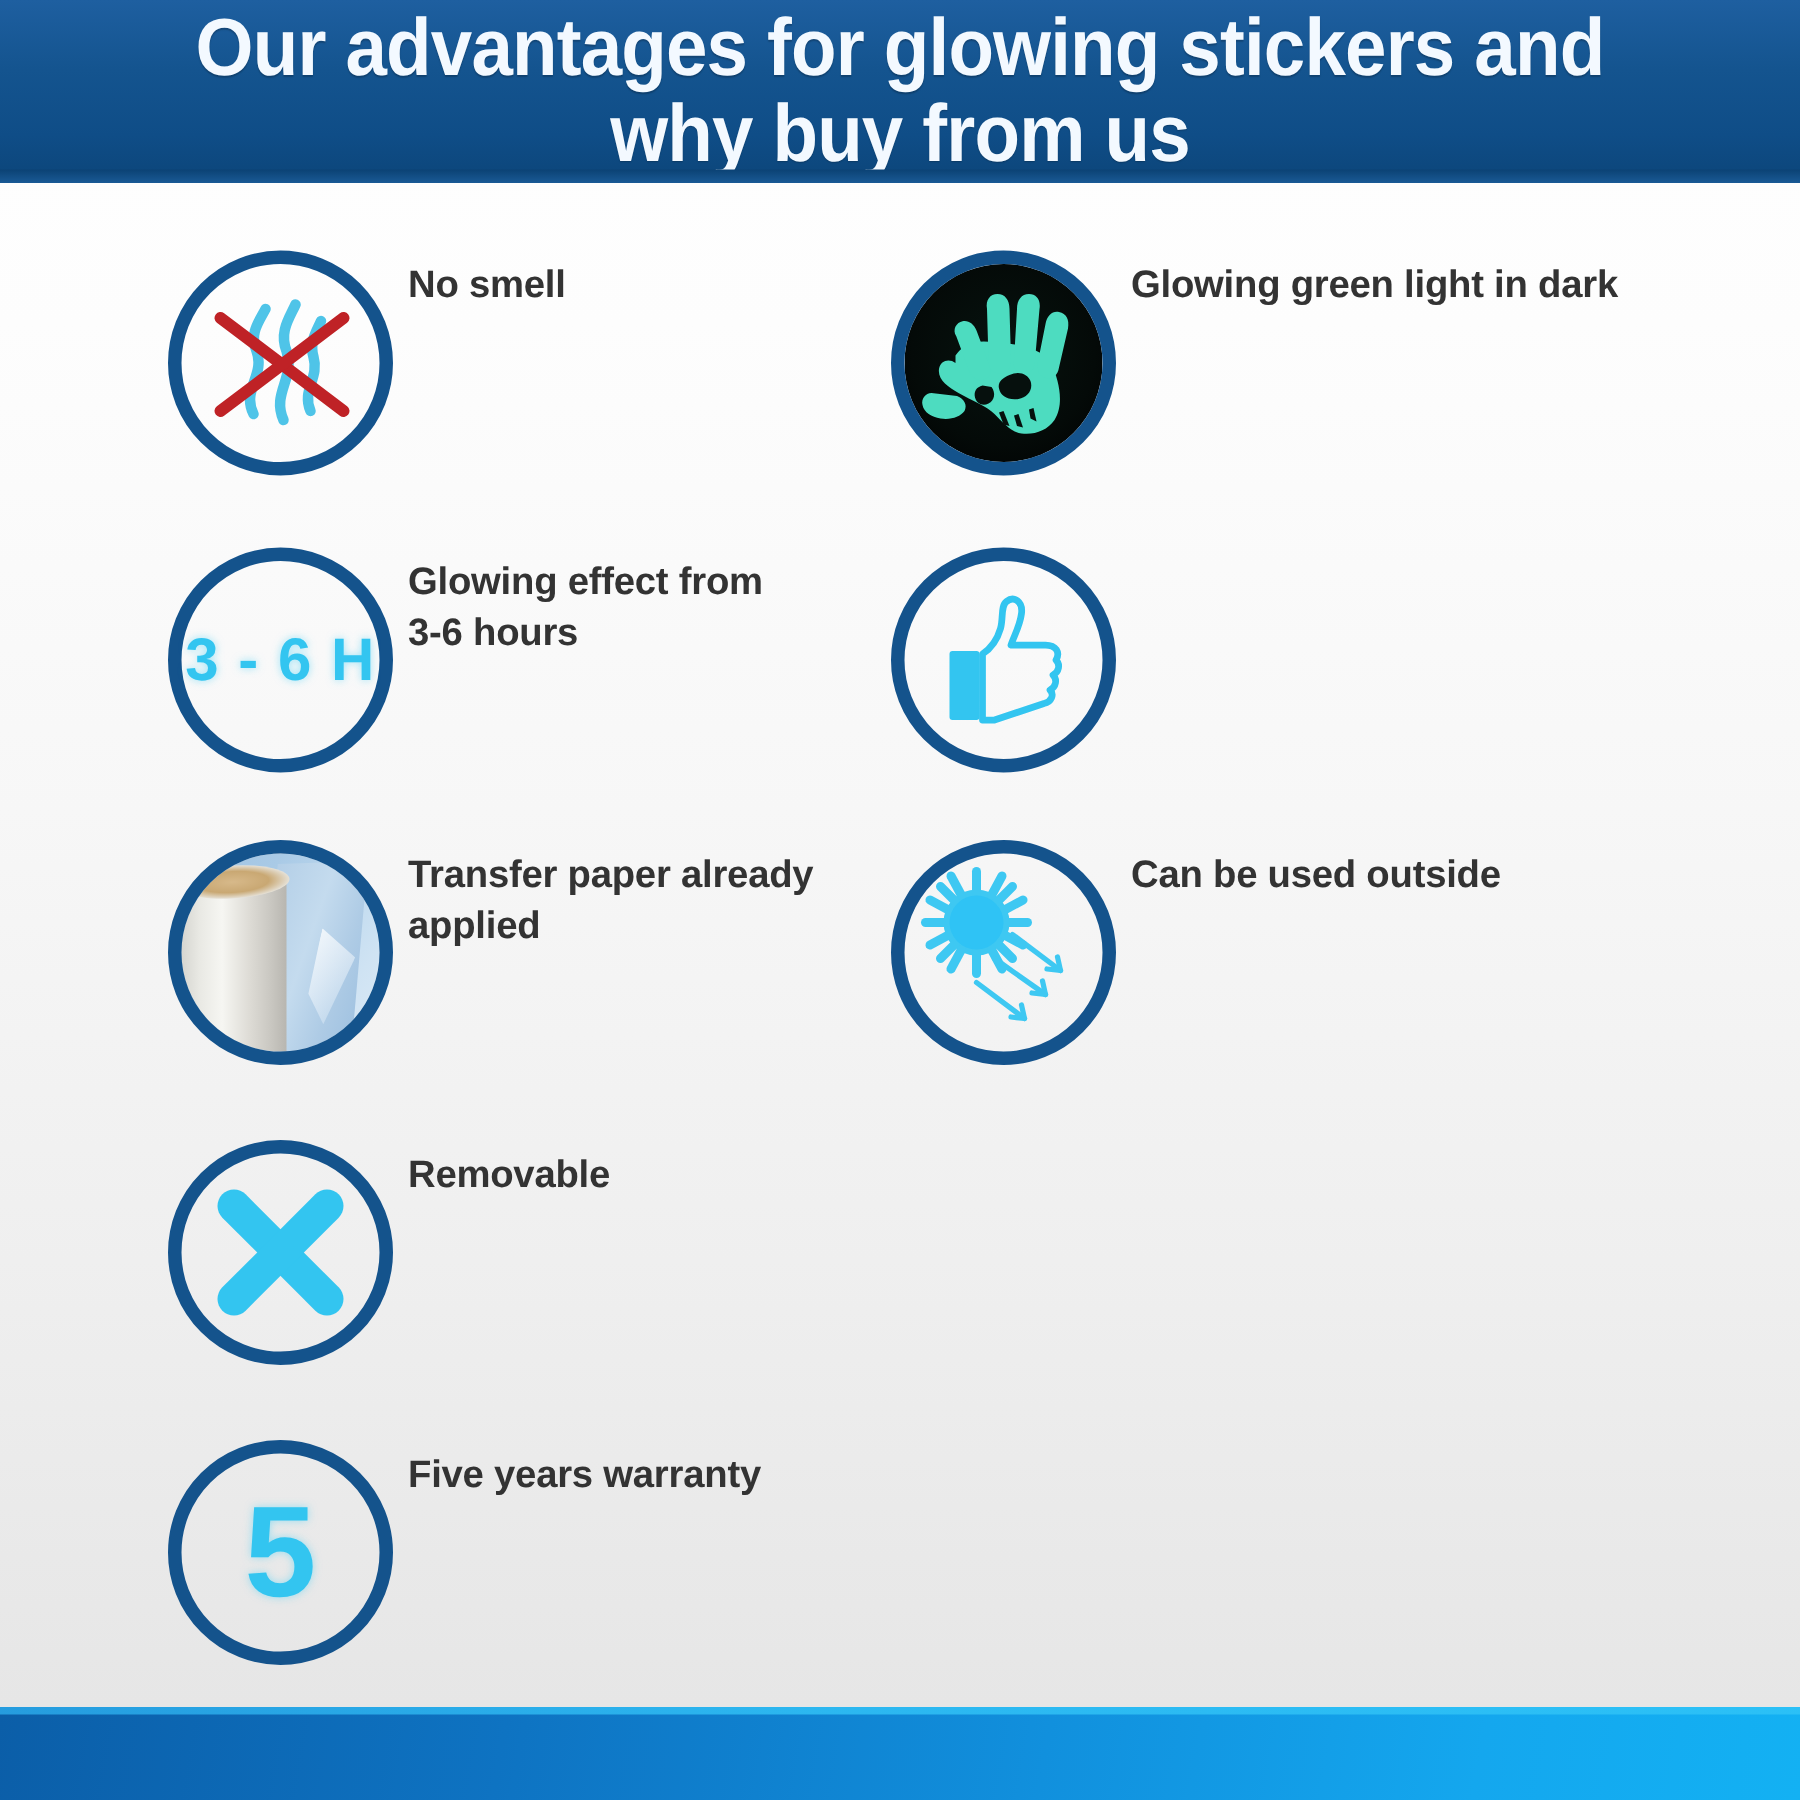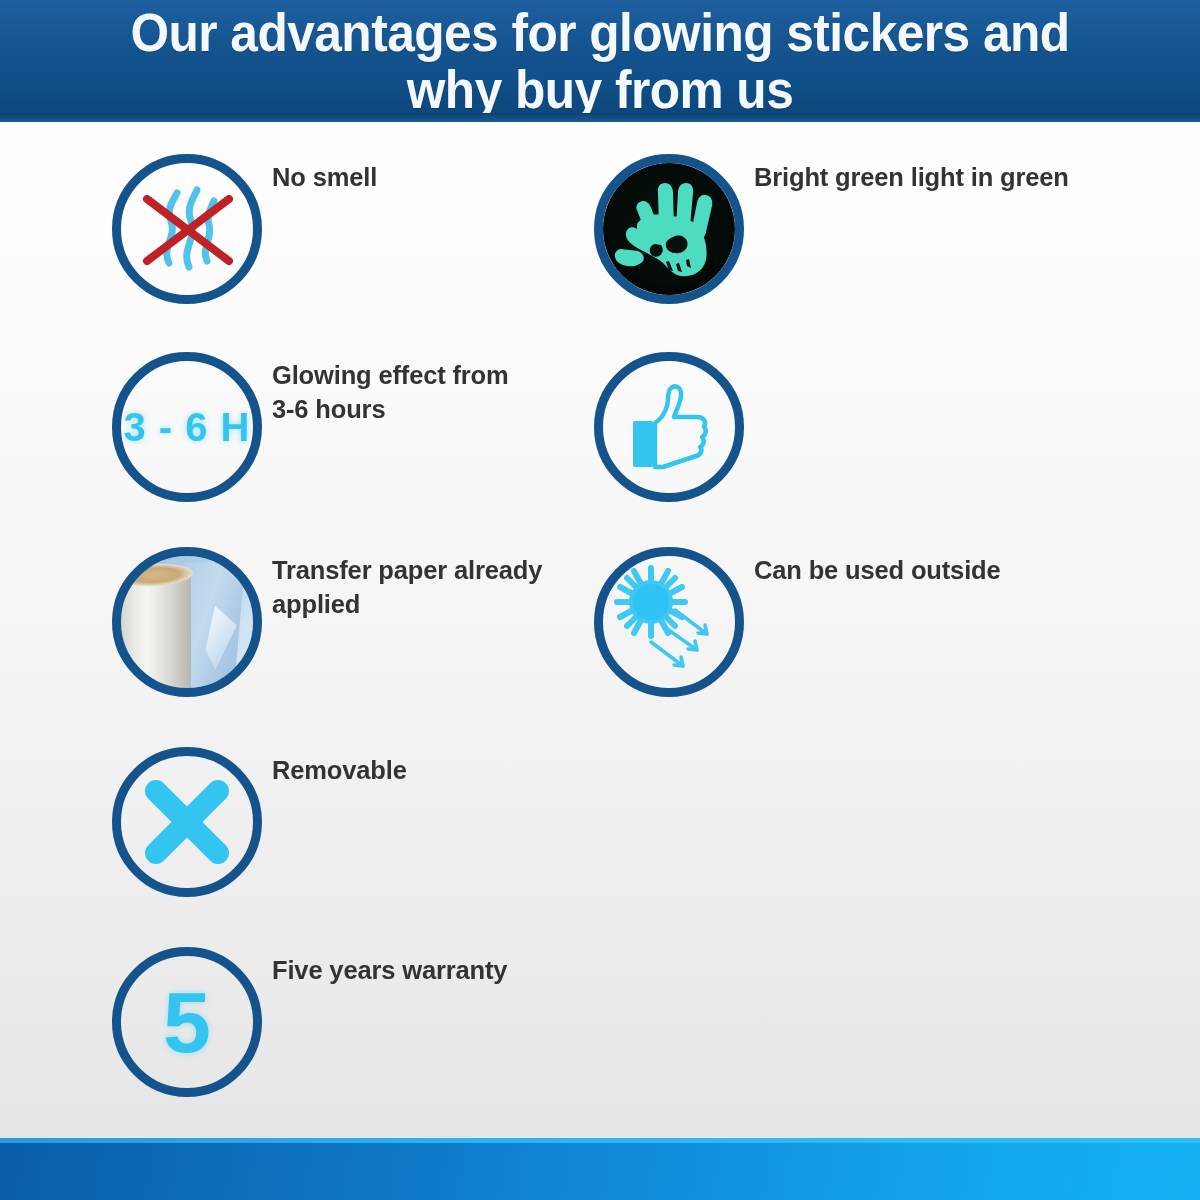--- a/index.html
+++ b/index.html
@@ -84,7 +84,7 @@
   
   .items-area {
     position: absolute;
-    left: 0; top: 122px;
+    left: 0; top: 135px;
     width: 1148px;
     height: 1016px;
   }

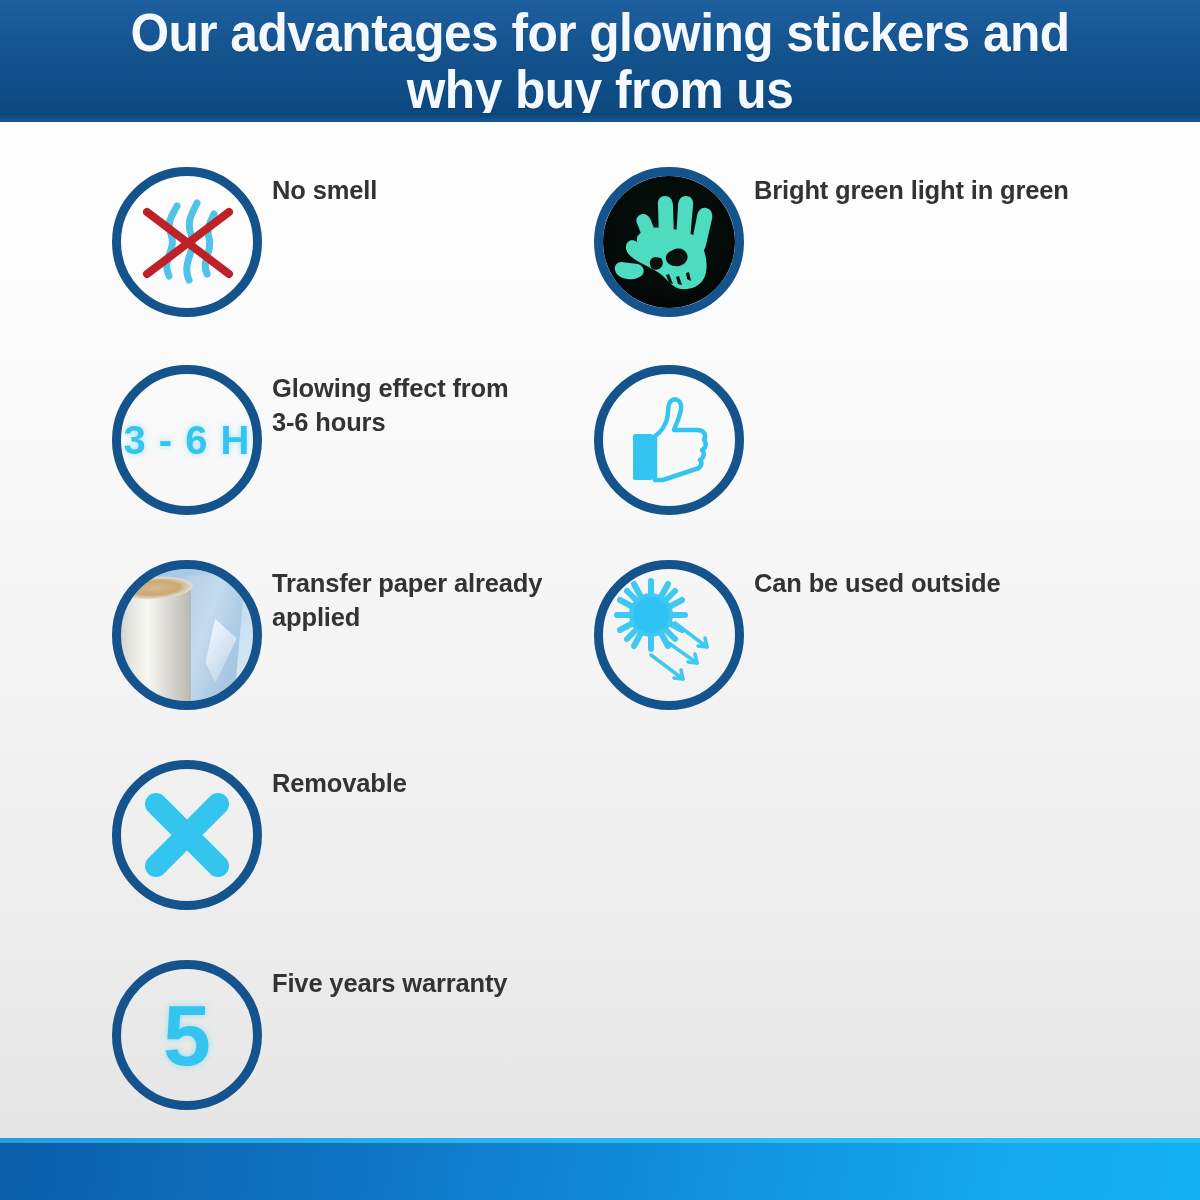--- a/index.html
+++ b/index.html
@@ -340,7 +340,7 @@
         </div>
         <div class="ring"></div>
       </div>
-      <div class="item-label">Bright green light in green</div>
+      <div class="item-label">Glowing green light in dark</div>
     </div>
 
     <div class="item col-left row-2">

